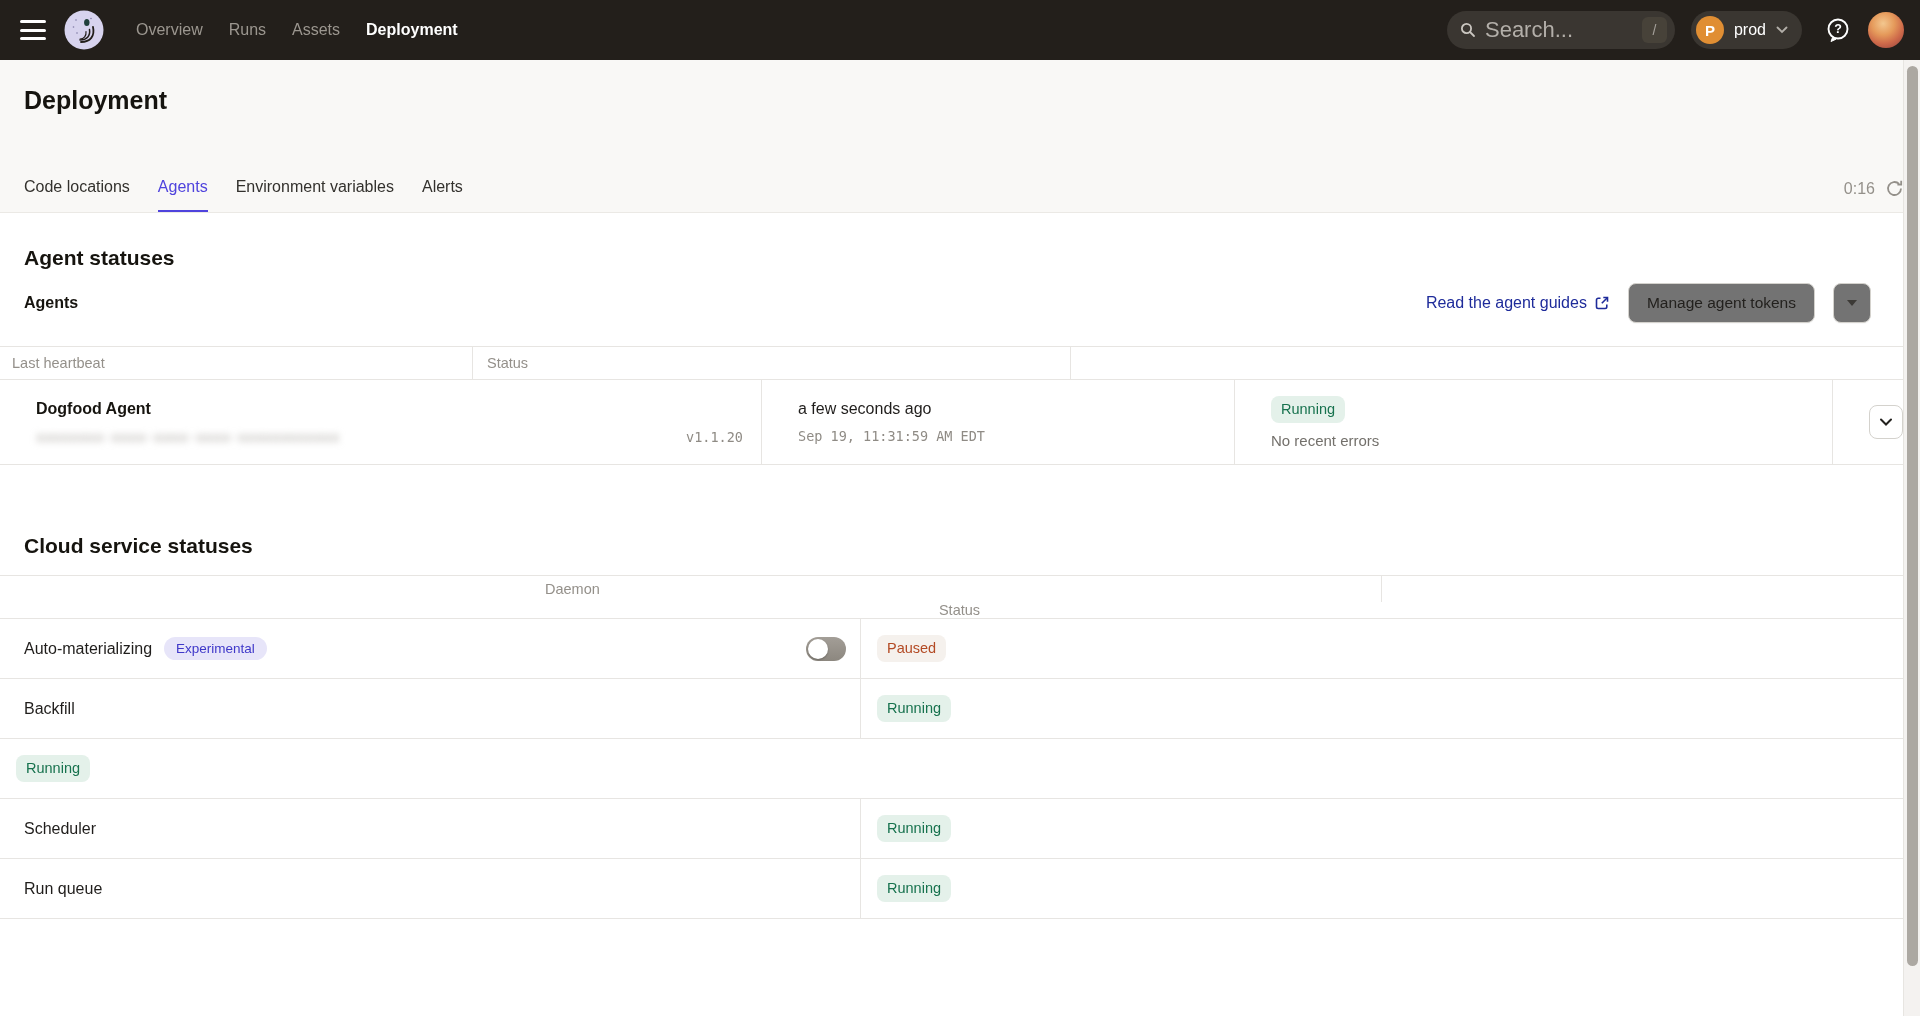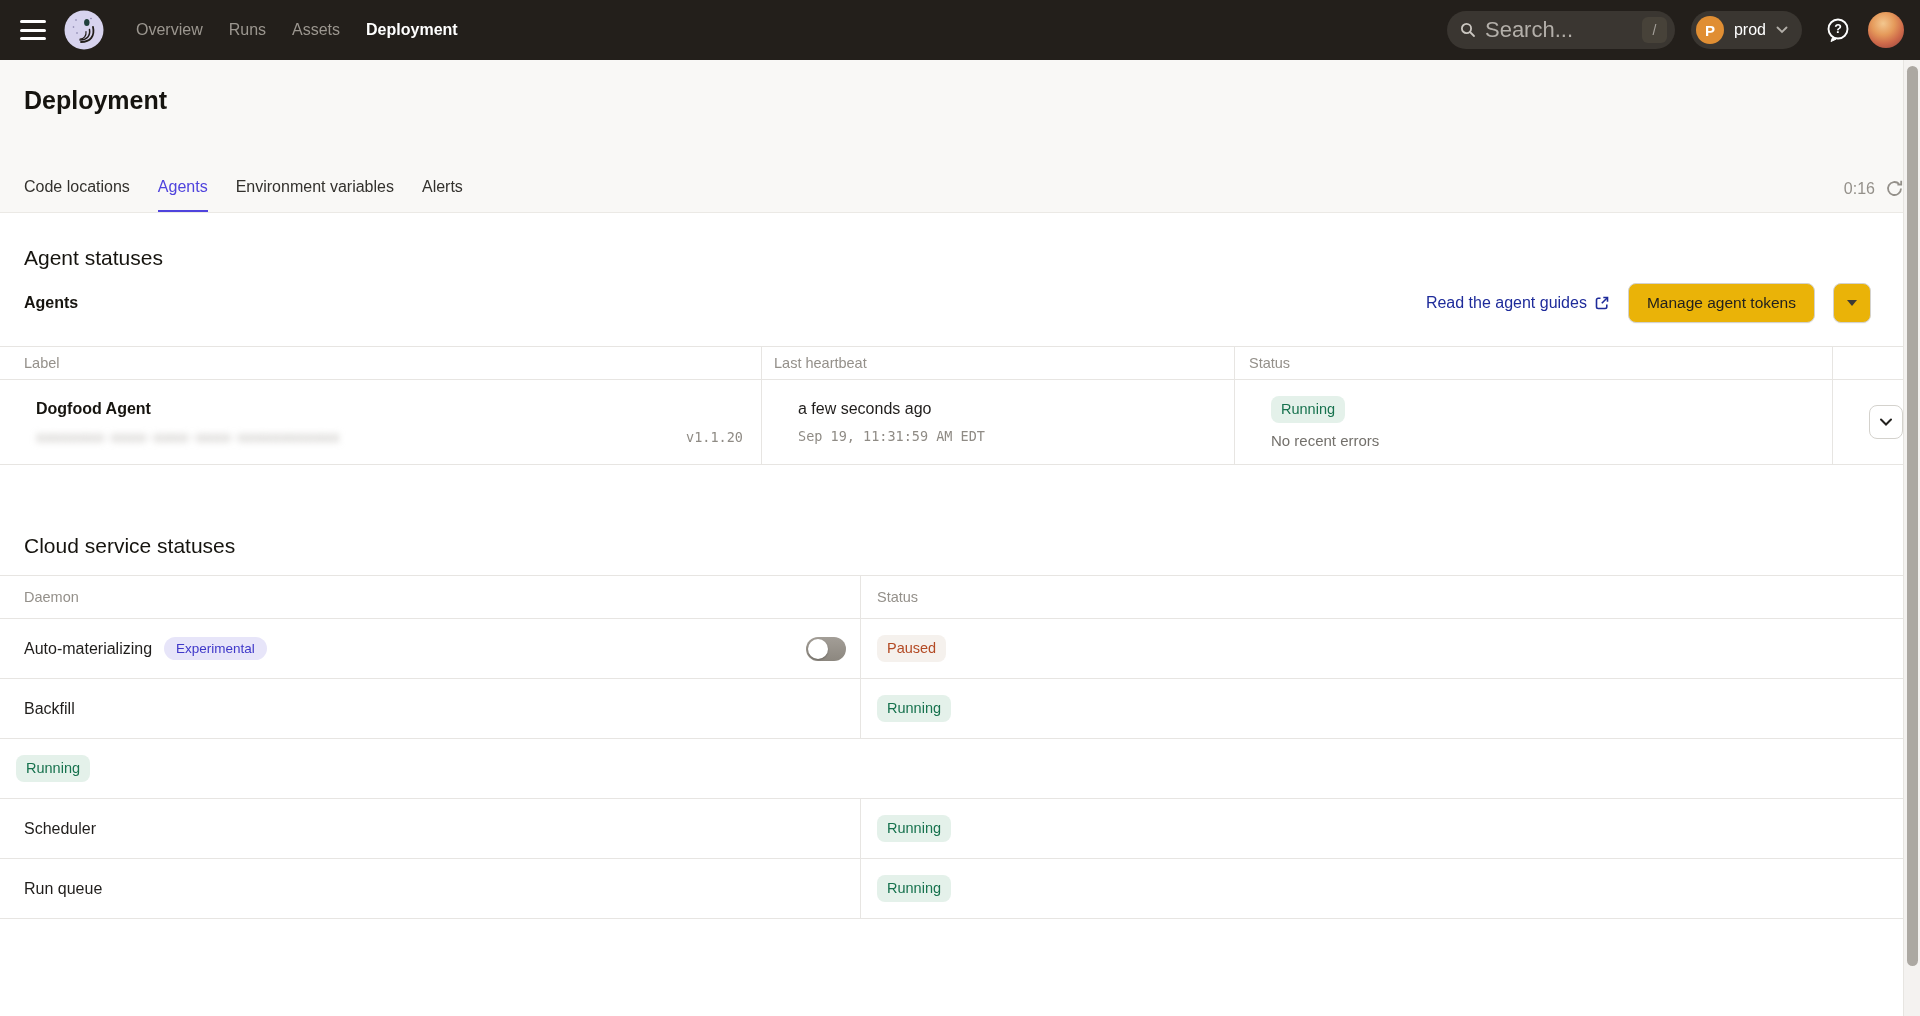--- a/index.html
+++ b/index.html
@@ -39,7 +39,7 @@
 
   
   .content { width:1903px; }
-  .section-heading { font-size:21px; font-weight:400; color:#16140F; line-height:26px; }
+  .section-heading { font-size:21px; font-weight:700; color:#16140F; line-height:26px; }
   #agent-heading { margin:32px 0 0 24px; }
   .controls-row { display:flex; align-items:center; margin-top:12px; height:40px; padding:0 32px 0 24px; }
   .sub-heading { font-size:16px; font-weight:600; color:#16140F; }

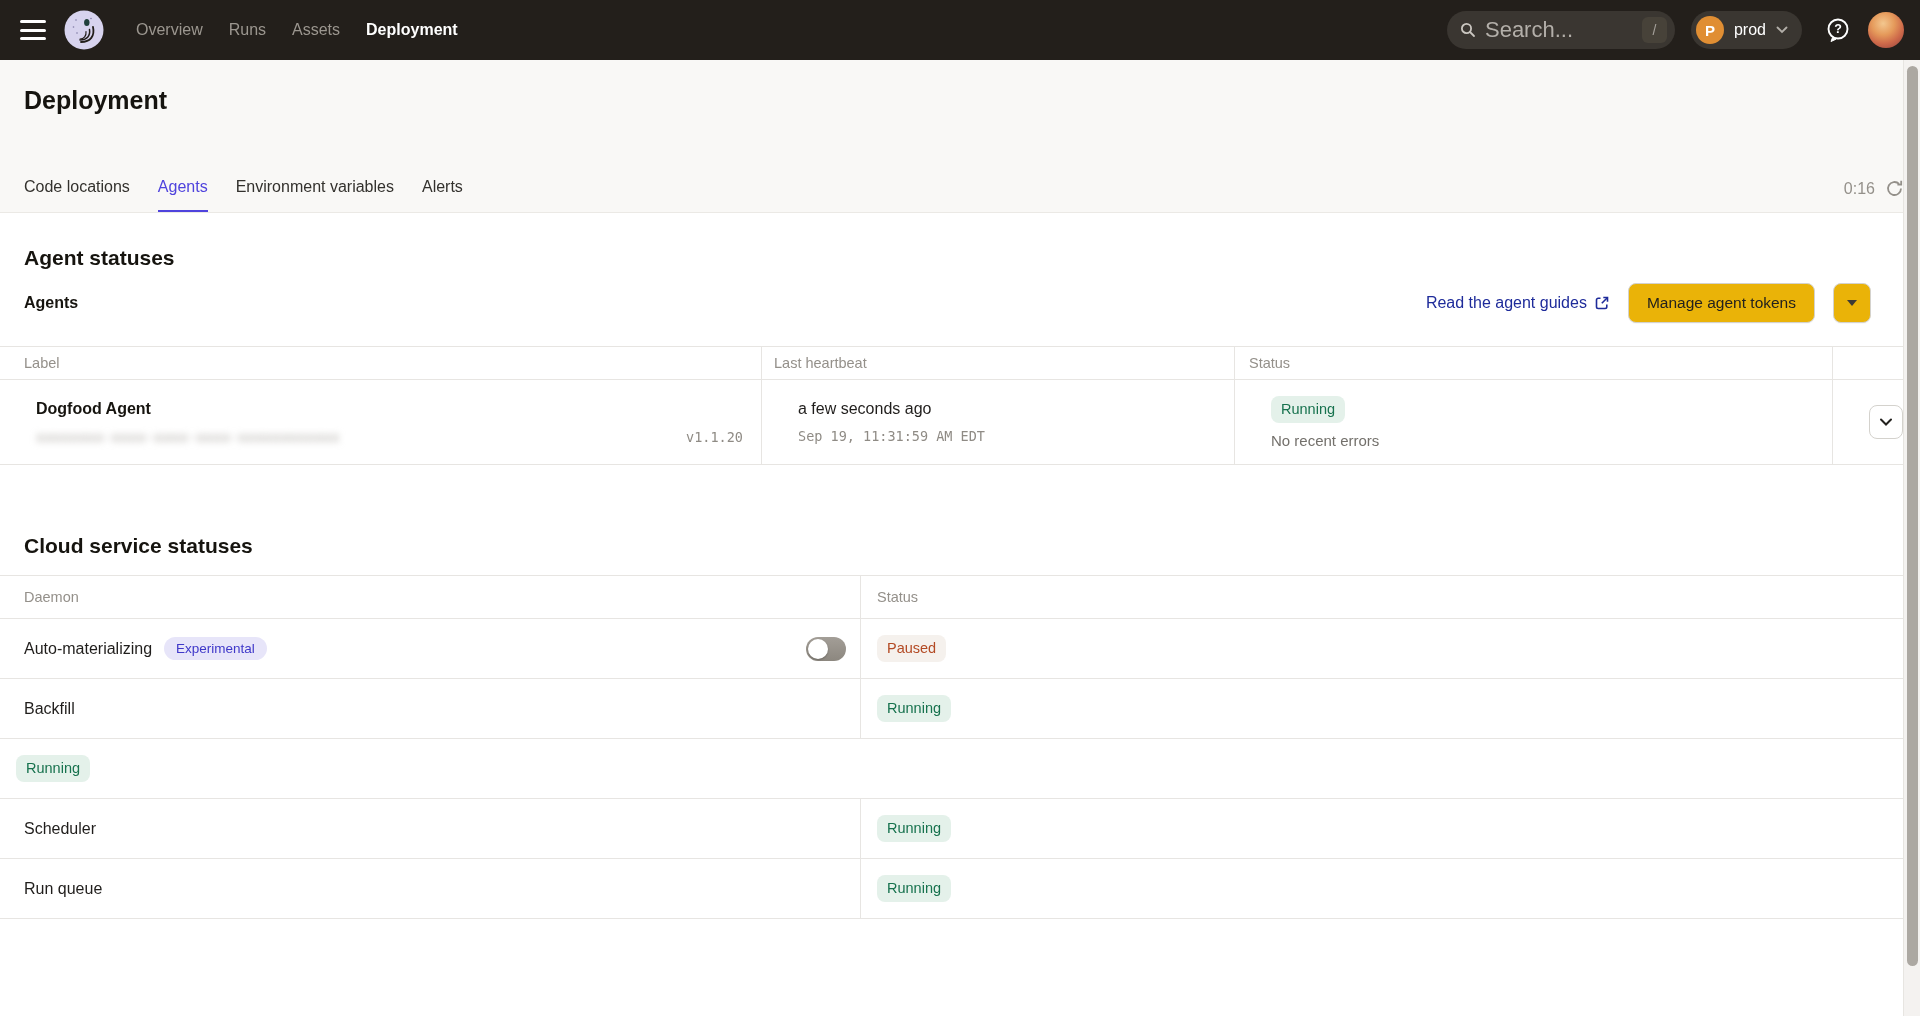--- a/index.html
+++ b/index.html
@@ -45,7 +45,7 @@
   .sub-heading { font-size:16px; font-weight:600; color:#16140F; }
   .ctrl-right { margin-left:auto; display:flex; align-items:center; gap:18px; }
   .guides-link { display:flex; align-items:center; gap:7px; color:#1E2B9A; font-size:16px; cursor:pointer; text-decoration:none; }
-  .btn { background:#eab308; border:1px solid #D4D2CD; border-radius:8px; height:40px; font-size:15.5px; color:#23211E; font-family:"Liberation Sans",sans-serif; cursor:pointer; box-shadow:0 1px 1px rgba(0,0,0,0.03); }
+  .btn { background:#737373; border:1px solid #D4D2CD; border-radius:8px; height:40px; font-size:15.5px; color:#23211E; font-family:"Liberation Sans",sans-serif; cursor:pointer; box-shadow:0 1px 1px rgba(0,0,0,0.03); }
   .btn-main { padding:0 18px; }
   .btn-caret { width:38px; display:flex; align-items:center; justify-content:center; }
   .caret-down { width:0; height:0; border-left:5px solid transparent; border-right:5px solid transparent; border-top:6px solid #3C3A36; }

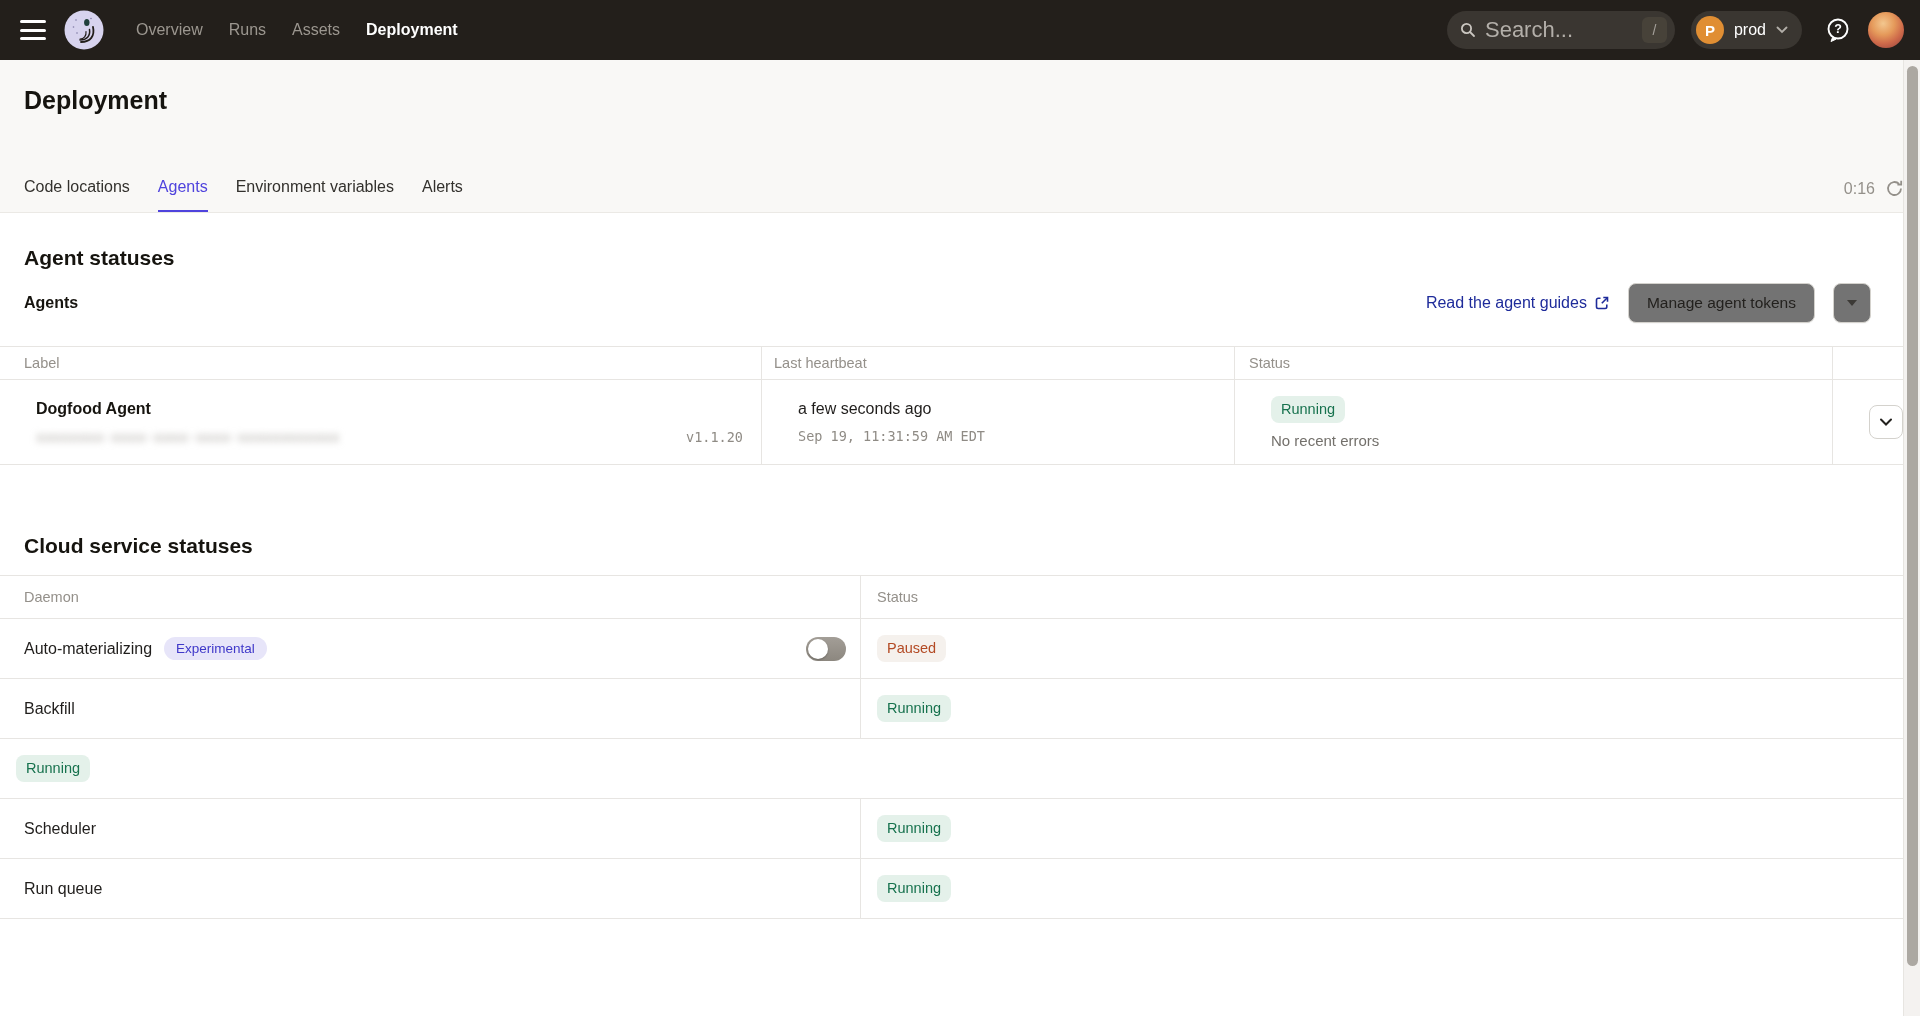--- a/index.html
+++ b/index.html
@@ -191,7 +191,6 @@
 
   <div class="tbl agents-tbl">
     <div class="t-head">
-      <div class="cell c1 bordered">Label</div>
       <div class="cell c2 bordered">Last heartbeat</div>
       <div class="cell c3 bordered">Status</div>
       <div class="cell c4"></div>

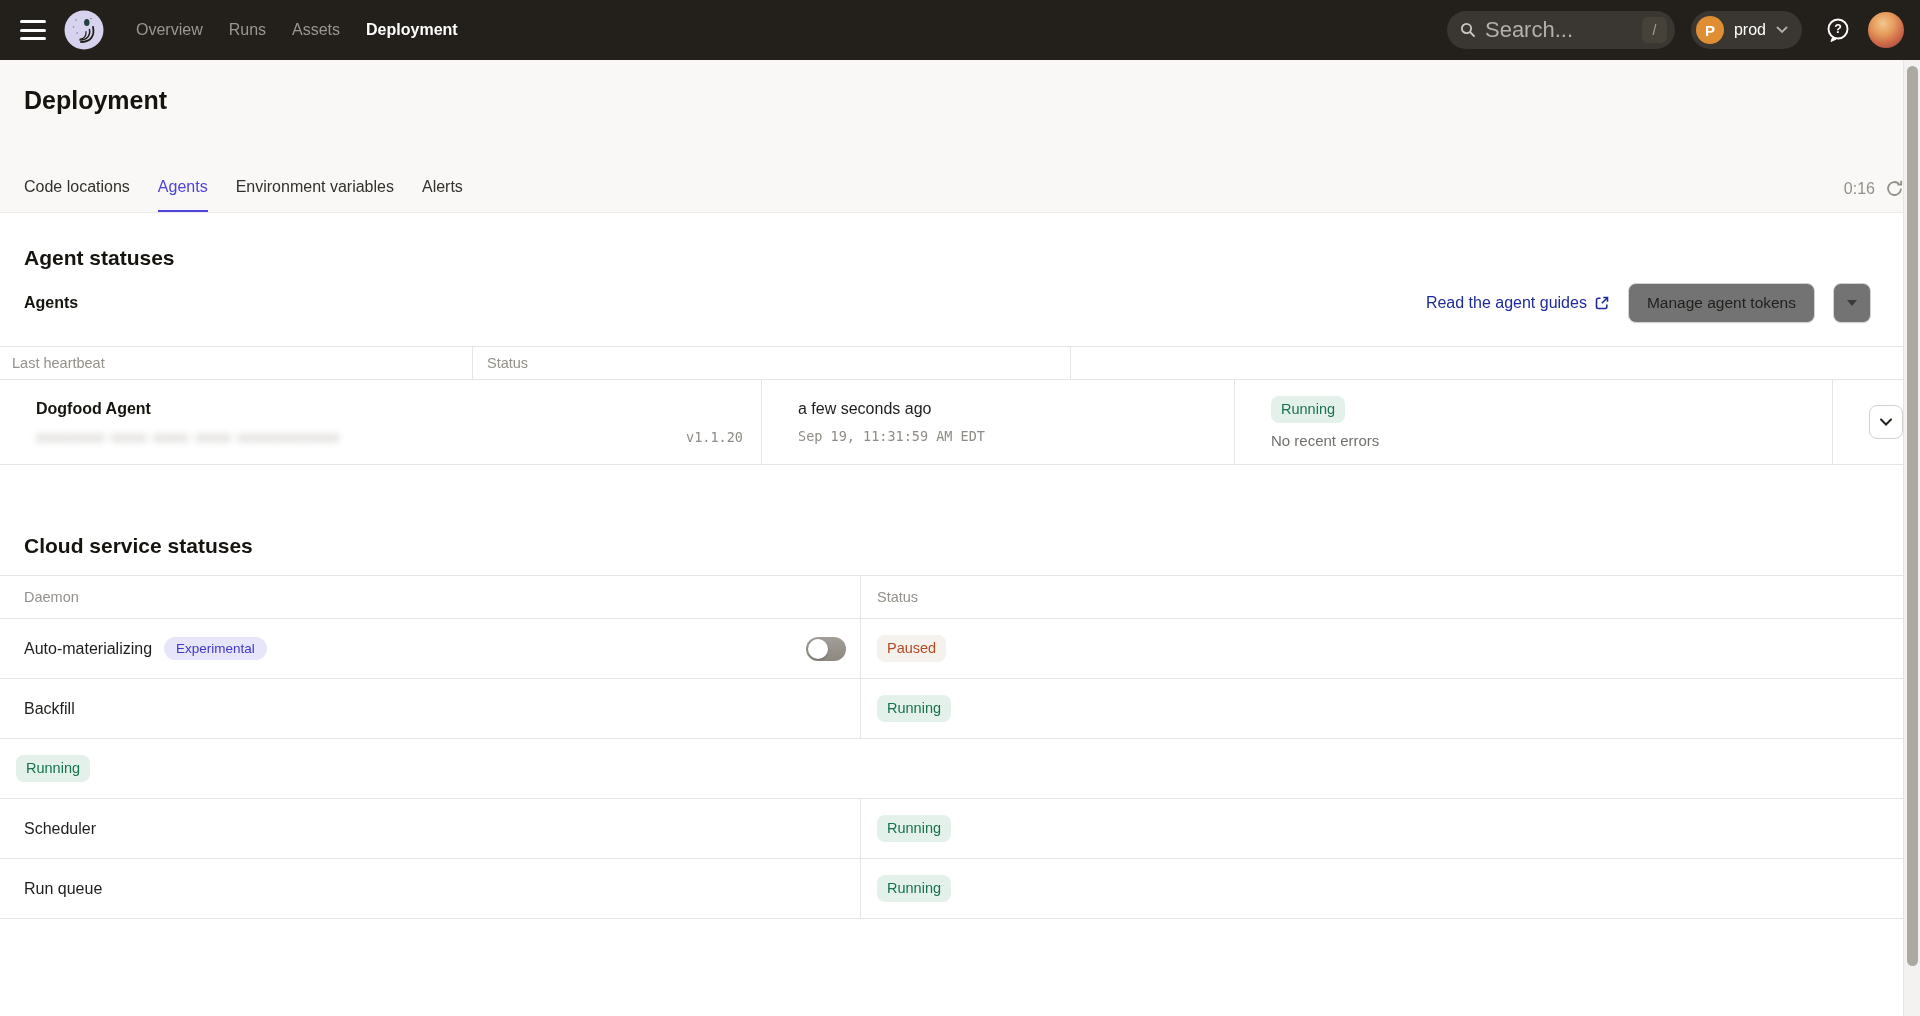--- a/index.html
+++ b/index.html
@@ -78,7 +78,7 @@
 
   #cloud-heading { margin:68px 0 0 24px; }
   .cloud-tbl { margin-top:16px; border-top:1px solid #E7E5E2; }
-  .cloud-tbl .t-head { height:43px; }
+  .cloud-tbl .t-head { height:43px;flex-direction:column; }
   .d1 { width:861px; padding-left:24px; }
   .d2 { flex:1; padding-left:16px; }
   .cloud-row { display:flex; height:60px; border-bottom:1px solid #E7E5E2; }

